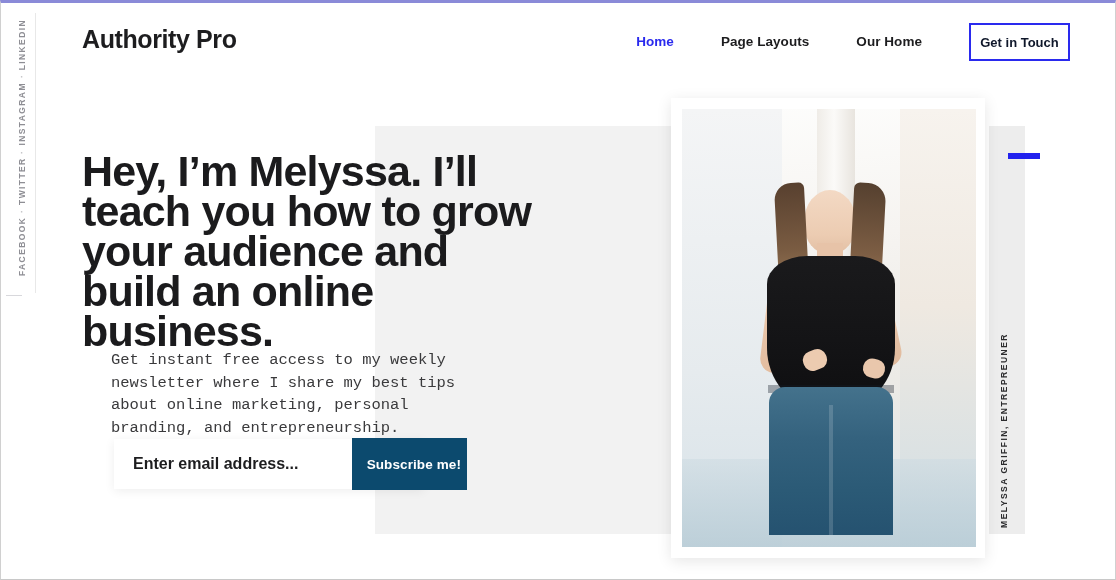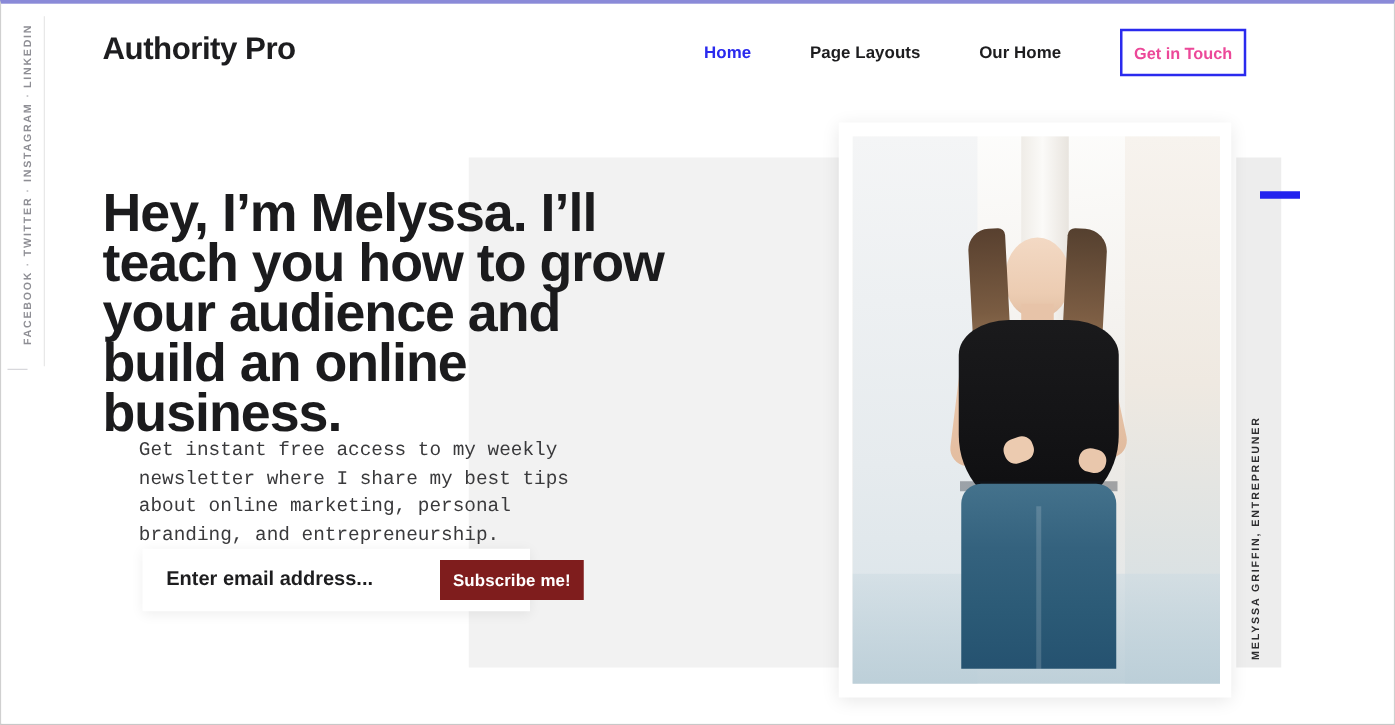--- a/index.html
+++ b/index.html
@@ -120,11 +120,11 @@
     line-height: 36px;
     text-align: center;
     border: 2px solid #2a2aee;
-    color: #ec4899;
+    color: #0f172a;
     font-size: 13px;
     font-weight: 700;
     text-decoration: none;
-    margin-right: 118px;
+    margin-right: 45px;
     white-space: nowrap;
     font-family: "Liberation Sans Narrow", "Liberation Sans", sans-serif;
   }

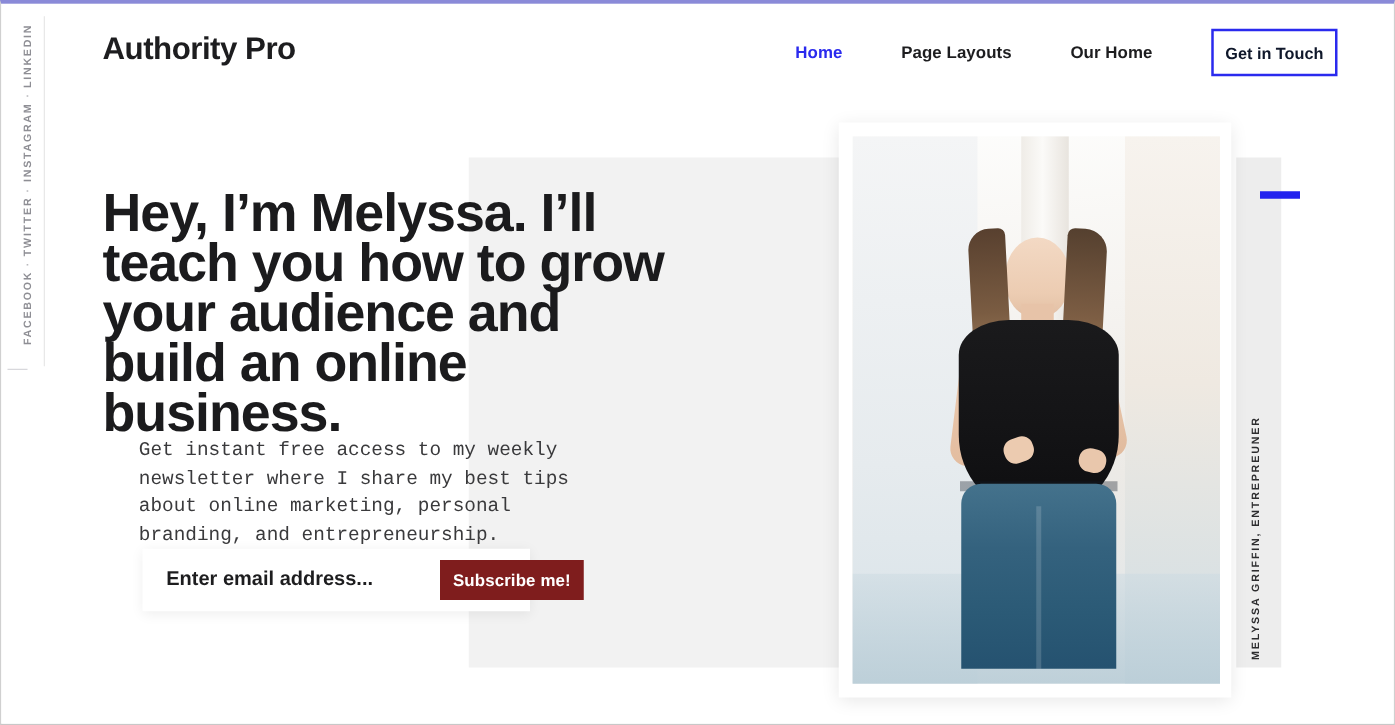--- a/index.html
+++ b/index.html
@@ -216,16 +216,17 @@
   .subscribe-btn {
     flex: 0 0 auto;
     width: 115px;
-    height: 32px;
+    height: 52px;
     margin-right: 5px;
     border: 0;
-    background: #7f1d1d;
+    background: #0c4a6e;
     color: #ffffff;
     font-family: "Liberation Sans Narrow", "Liberation Sans", sans-serif;
     font-size: 13.5px;
     font-weight: 700;
     cursor: pointer;
     letter-spacing: 0.1px;
+    text-align: right;
   }
 
   

